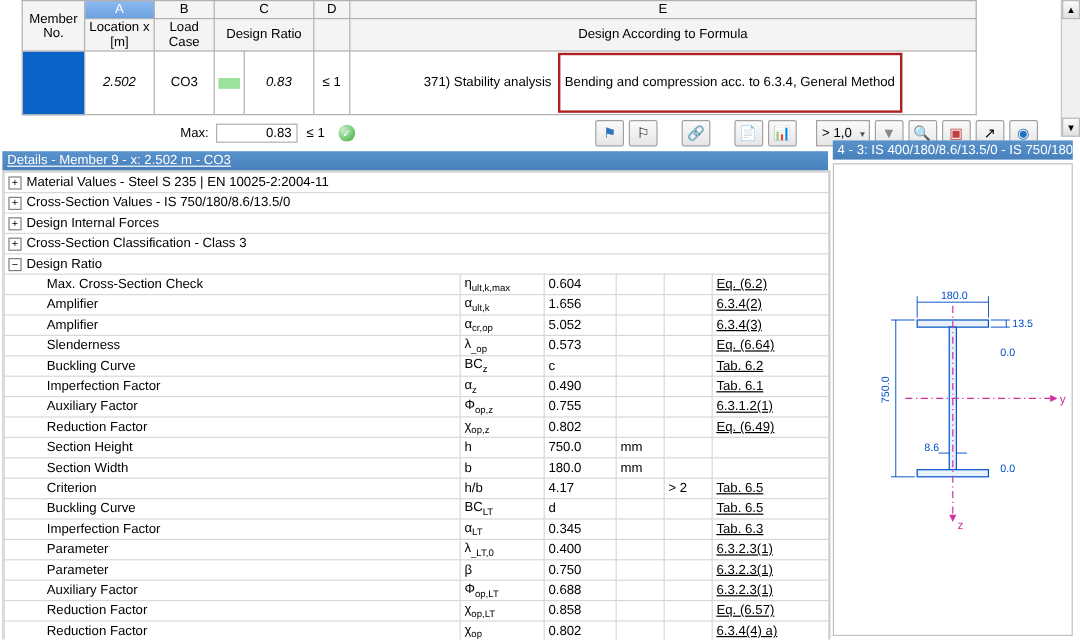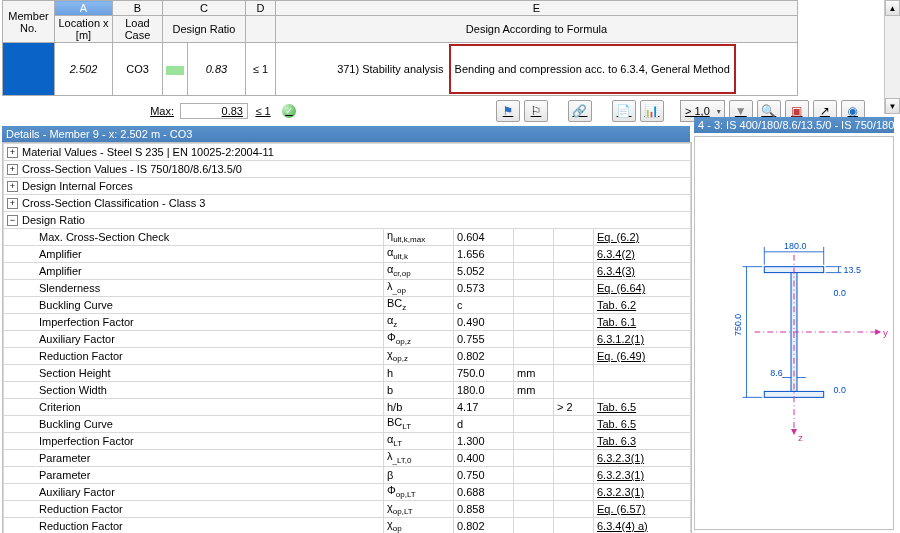--- a/index.html
+++ b/index.html
@@ -6,7 +6,7 @@
   body { font-family: Tahoma, Arial, sans-serif; font-size: 11px; background: #fff; width: 900px; height: 533px; overflow: hidden; position: relative; color: #000; }
   
   
-  .top-table { border-collapse: collapse; width: 796px; margin-left: 2px; }
+  .top-table { border-collapse: collapse; width: 796px; margin-left: 18px; }
   .top-table th, .top-table td { border: 1px solid #b0b0b0; padding: 1px 3px; text-align: center; font-weight: normal; }
   .top-table th { background: #f4f4f4; font-size: 11px; }
   .top-table td { background: #fff; }

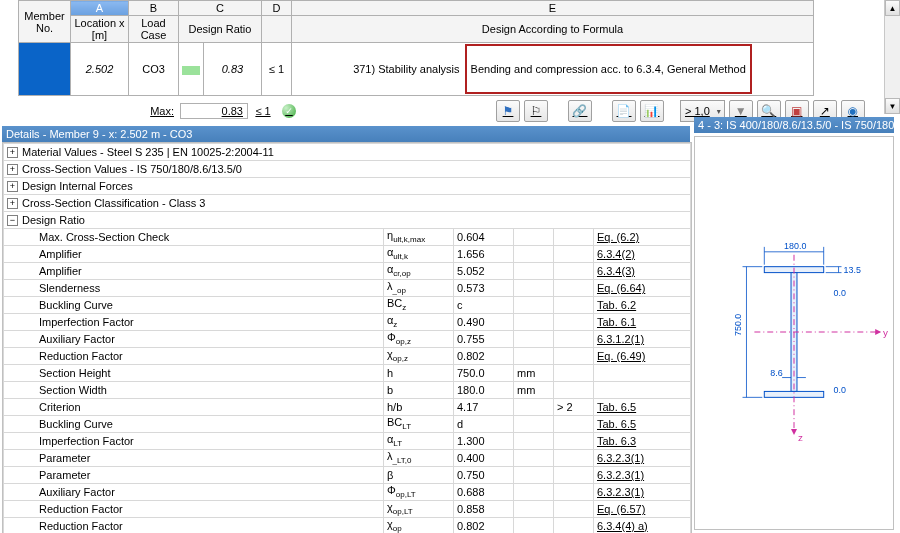--- a/index.html
+++ b/index.html
@@ -26,7 +26,7 @@
   .formula-box { display: inline-block; border: 2px solid #b02020; padding: 17px 4px; margin-left: 2px; }
   
   
-  .max-row { display: flex; align-items: center; margin: 4px 0 4px 2px; width: 880px; text-decoration: underline; }
+  .max-row { display: flex; align-items: center; margin: 4px 0 4px 2px; width: 880px; }
   .max-row .lbl { width: 178px; text-align: right; padding-right: 6px; }
   .max-row .val { width: 68px; border: 1px solid #b0b0b0; text-align: right; padding: 1px 4px; }
   .max-row .cmp { width: 30px; text-align: center; padding: 1px; }

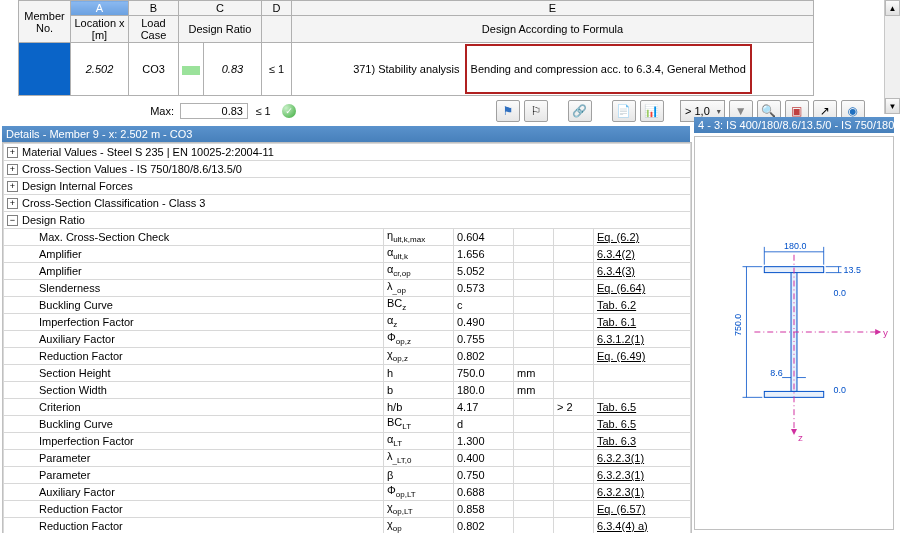--- a/index.html
+++ b/index.html
@@ -40,7 +40,7 @@
   .tb-select::after { content:"▾"; position:absolute; right:3px; font-size:8px; color:#555; }
   
   
-  .details-hdr { background: linear-gradient(#5a92cc,#4780bb); color:#fff; padding: 2px 4px; margin: 2px 2px 0 2px; width: 688px; font-size:11px; }
+  .details-hdr { background: linear-gradient(#5a92cc,#4780bb); color:#fff; padding: 2px 4px; margin: 2px 2px 0 2px; width: 688px; font-size:11px;text-decoration:underline; }
   .cs-hdr { position:absolute; left: 694px; top: 117px; width: 200px; background: linear-gradient(#5a92cc,#4780bb); color:#fff; padding:2px 4px; font-size:11px; white-space:nowrap; overflow:hidden; }
   
   

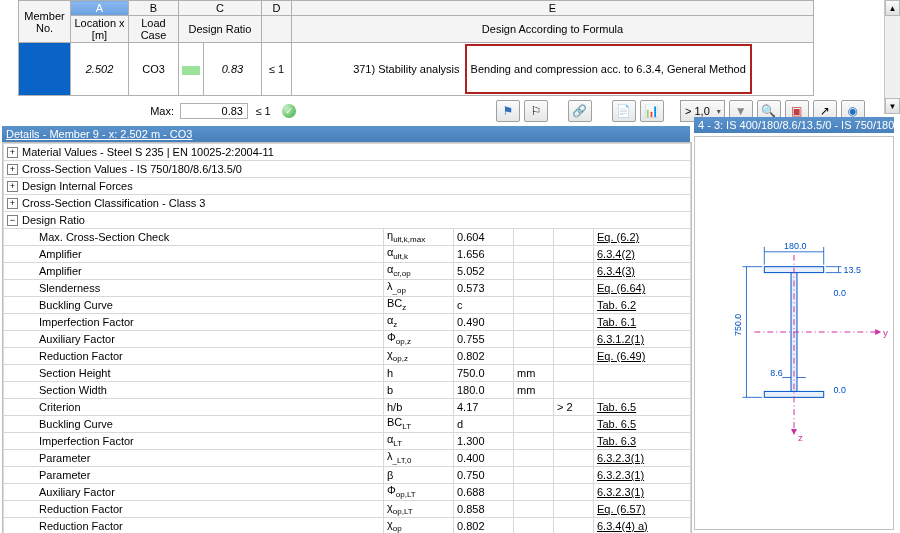--- a/index.html
+++ b/index.html
@@ -296,7 +296,7 @@
             <div class="tree-cell indent2">Imperfection Factor</div>
           </td>
           <td class="c-sym">α<sub>LT</sub></td>
-          <td class="c-val">1.300</td>
+          <td class="c-val">0.345</td>
           <td class="c-unit"></td>
           <td class="c-cmp"></td>
           <td class="c-ref">Tab. 6.3</td>

